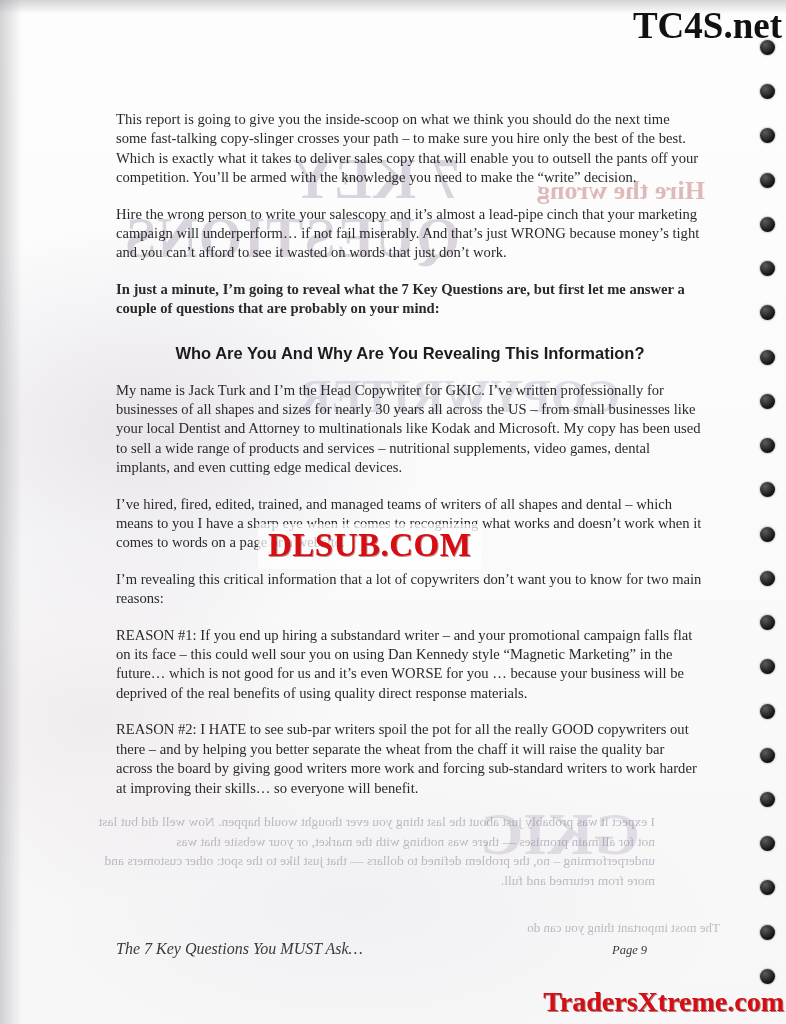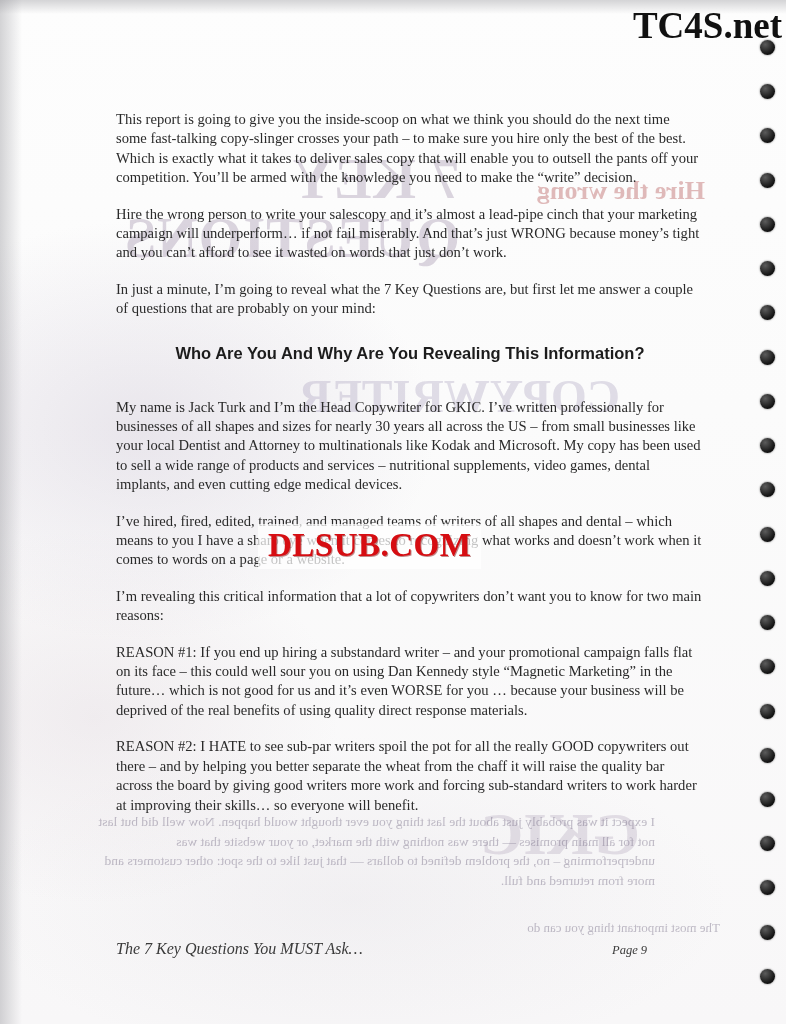--- a/index.html
+++ b/index.html
@@ -138,6 +138,7 @@
   }
   .content p.tight {
     margin-bottom: 15px;
+    font-weight: bold;
   }
   .section-heading {
     text-align: center;

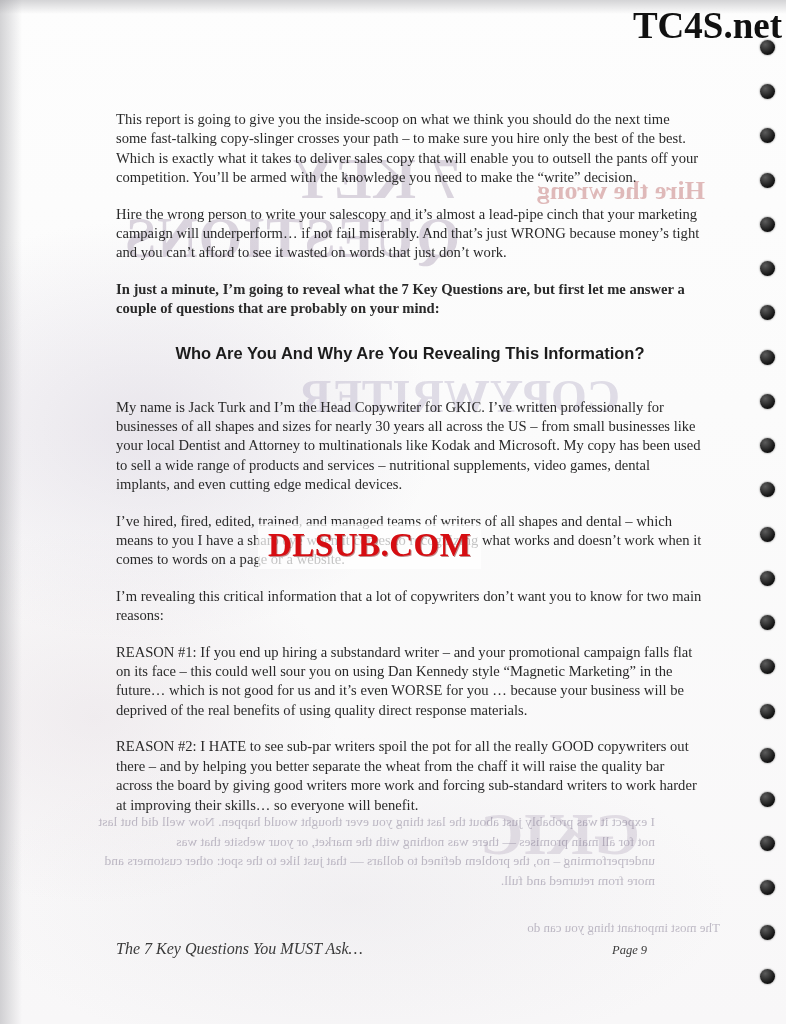--- a/index.html
+++ b/index.html
@@ -146,7 +146,7 @@
     font-weight: bold;
     font-size: 16.5px;
     color: #1c1c1c;
-    margin: 24px 0 33px 0;
+    margin: 24px 0 16px 0;
   }
 
   

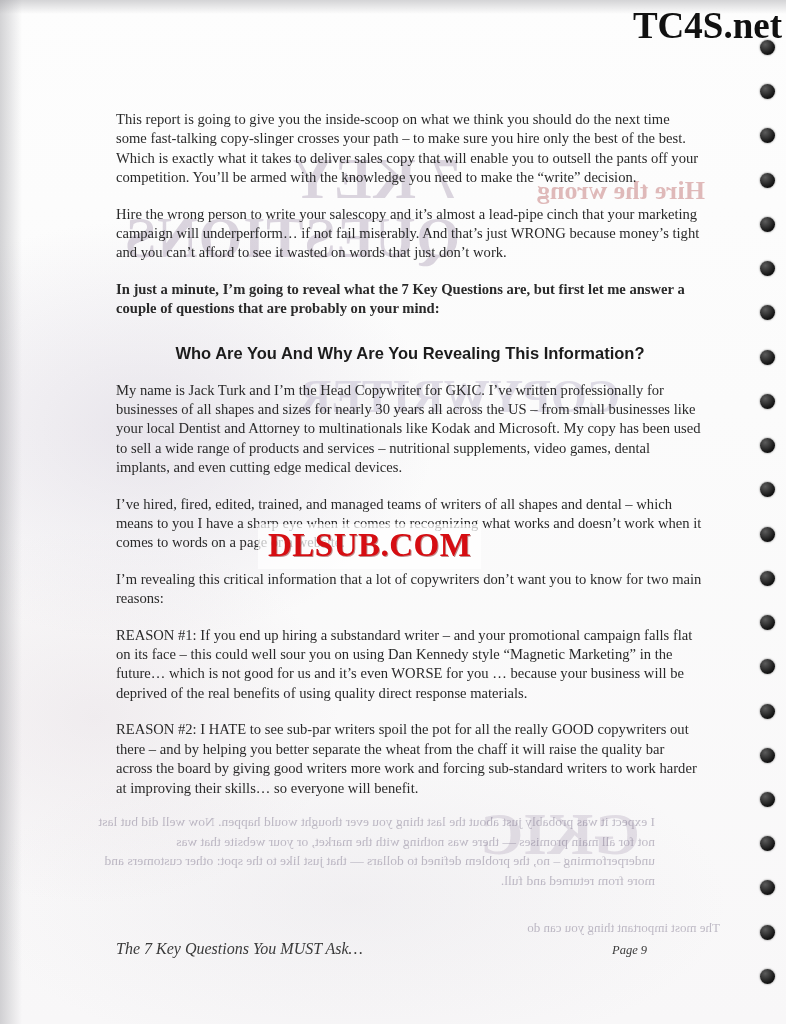--- a/index.html
+++ b/index.html
@@ -244,6 +244,7 @@
 
   <div class="banner-top">TC4S.net</div>
   <div class="watermark-center">DLSUB.COM</div>
+  <div class="banner-bottom">TradersXtreme.com</div>
 
   <div class="binding">
     <div class="hole"></div>

